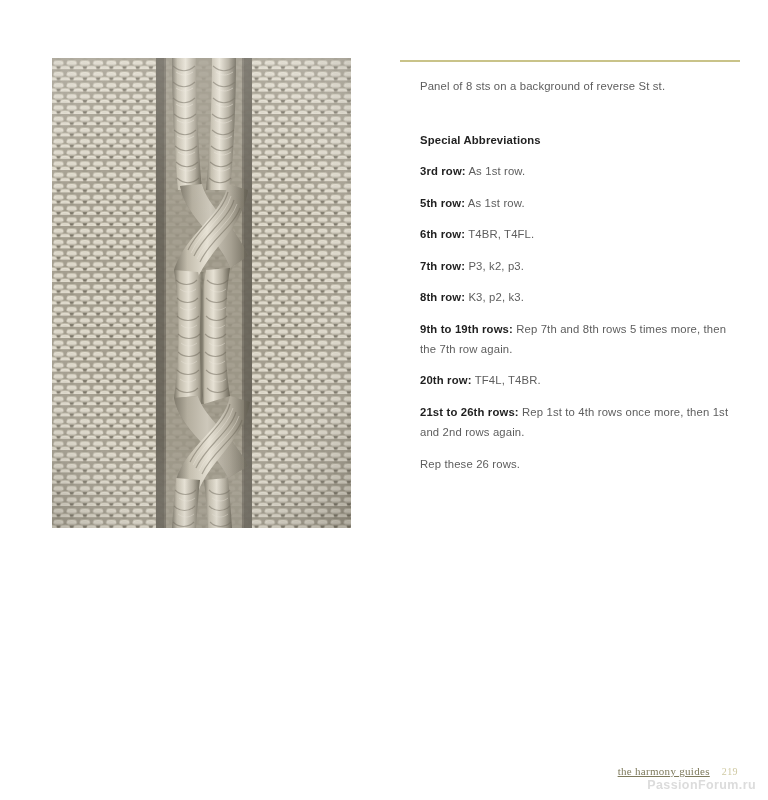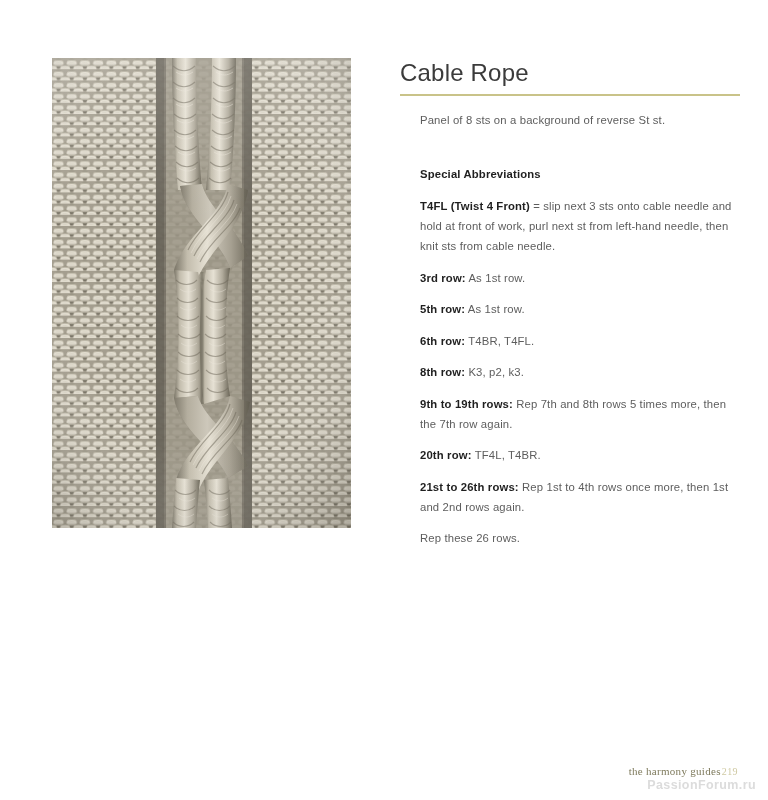--- a/index.html
+++ b/index.html
@@ -315,7 +315,6 @@
 
 <div id="instructions-column">
 
-  <h1 id="page-title">Cable Rope</h1>
   <div id="title-rule"></div>
 
   <p class="body-line">Panel of 8 sts on a background of reverse St st.</p>

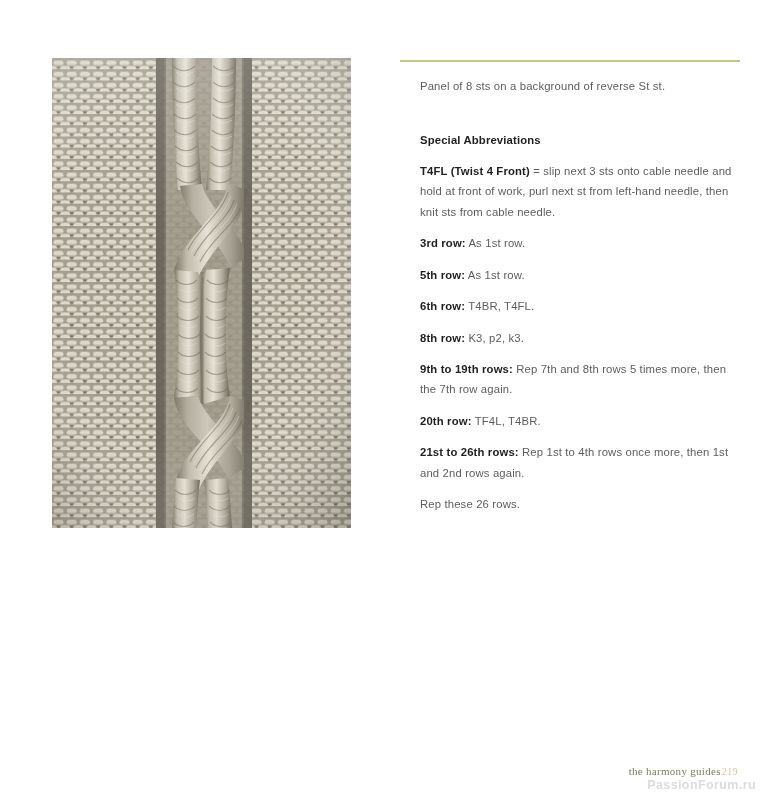--- a/index.html
+++ b/index.html
@@ -322,7 +322,6 @@
   <p class="body-line subhead">Special Abbreviations</p>
 
 
-  <p class="body-line"><span class="lead">T4FL (Twist 4 Front)</span><span> = slip next 3 sts onto cable needle and hold at front of work, purl next st from left-hand needle, then knit sts from cable needle.</span></p>
 
   <p class="body-line"><span class="lead">3rd row:</span><span> As 1st row.</span></p>
   <p class="body-line"><span class="lead">5th row:</span><span> As 1st row.</span></p>

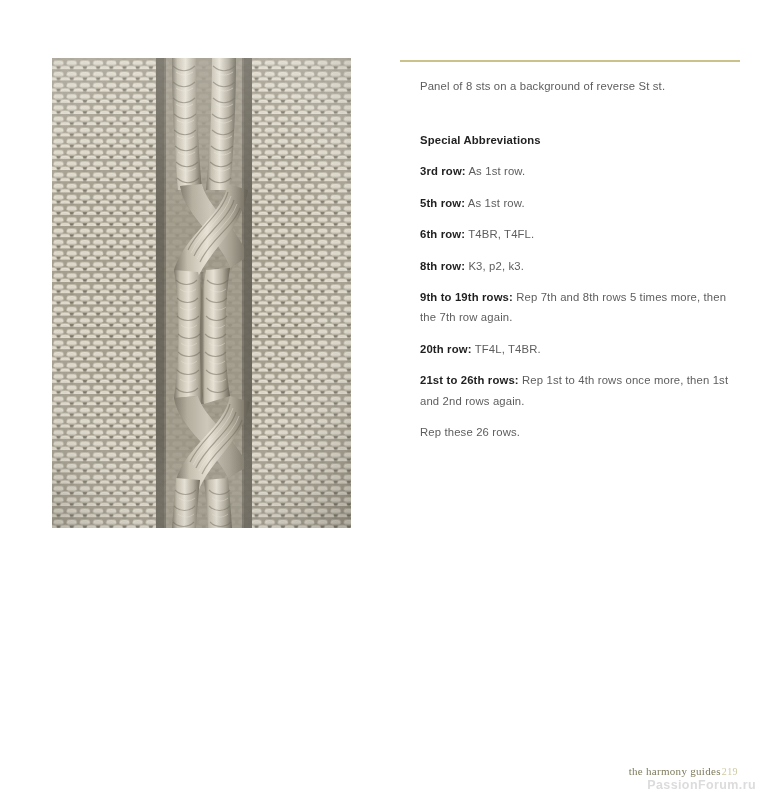--- a/index.html
+++ b/index.html
@@ -326,6 +326,7 @@
   <p class="body-line"><span class="lead">3rd row:</span><span> As 1st row.</span></p>
   <p class="body-line"><span class="lead">5th row:</span><span> As 1st row.</span></p>
   <p class="body-line"><span class="lead">6th row:</span><span> T4BR, T4FL.</span></p>
+  <p class="body-line"><span class="lead">7th row:</span><span> P3, k2, p3.</span></p>
   <p class="body-line"><span class="lead">8th row:</span><span> K3, p2, k3.</span></p>
   <p class="body-line"><span class="lead">9th to 19th rows:</span><span> Rep 7th and 8th rows 5 times more, then the 7th row again.</span></p>
   <p class="body-line"><span class="lead">20th row:</span><span> TF4L, T4BR.</span></p>

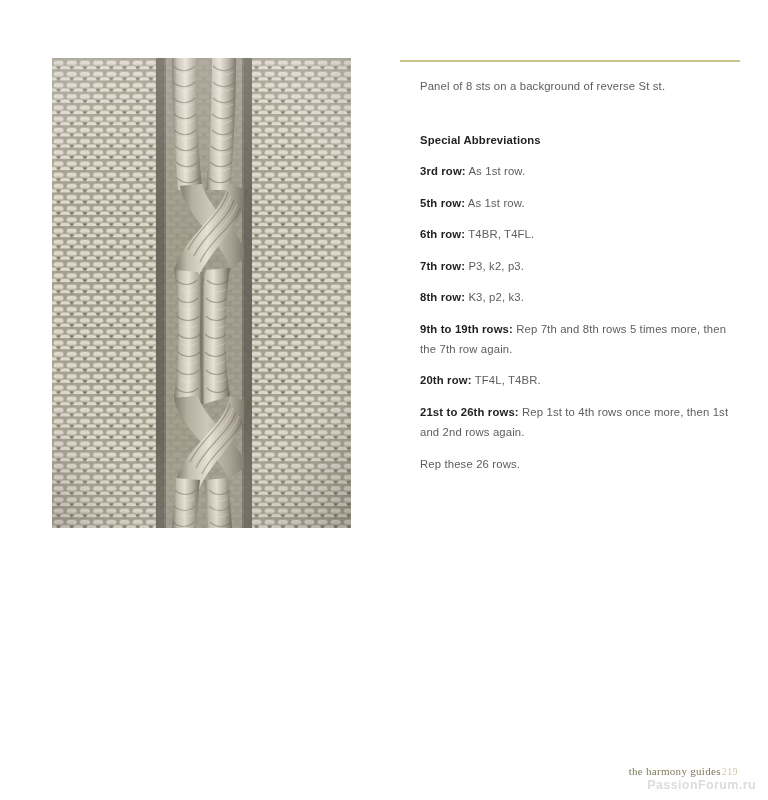--- a/index.html
+++ b/index.html
@@ -88,6 +88,7 @@
     font-size: 11px;
     color: #7e7a5c;
     letter-spacing: 0.3px;
+    text-decoration: underline;
   }
   #footer-pagenum {
     font-family: "Liberation Serif", serif;

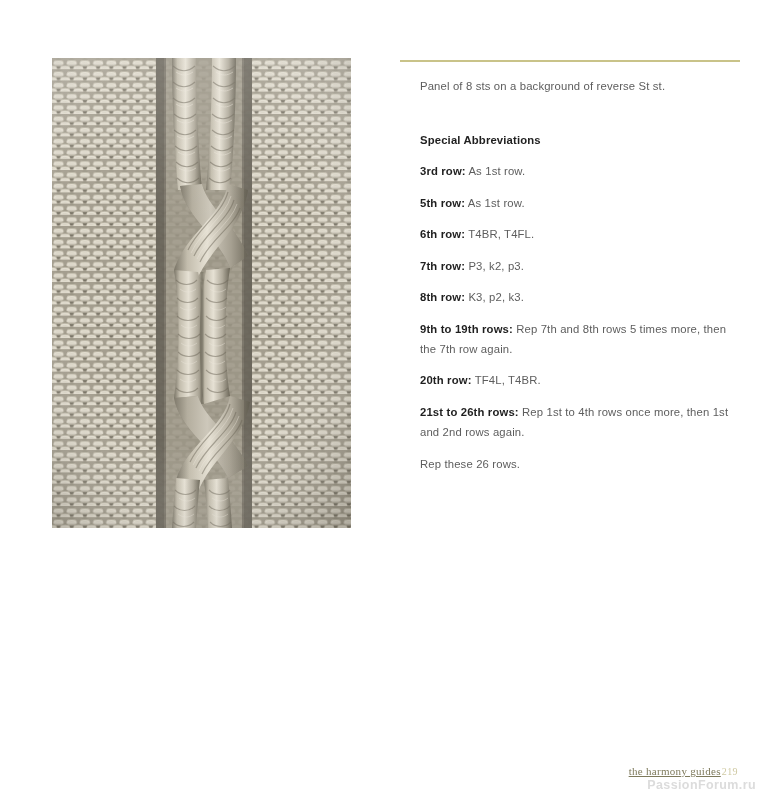--- a/index.html
+++ b/index.html
@@ -94,7 +94,7 @@
     font-family: "Liberation Serif", serif;
     font-size: 10px;
     color: #cfc9a2;
-    margin-left: 1px;
+    margin-left: 12px;
     letter-spacing: 0.4px;
   }
   #watermark {

